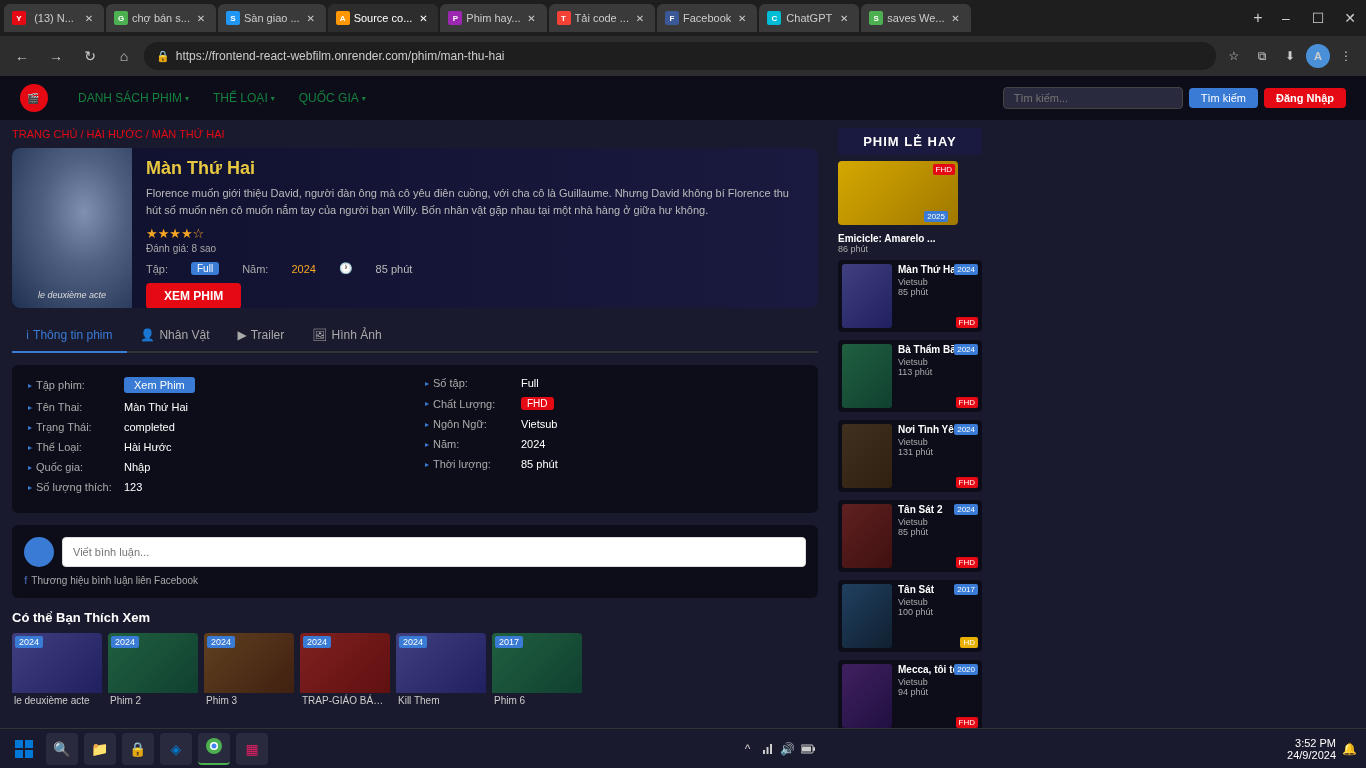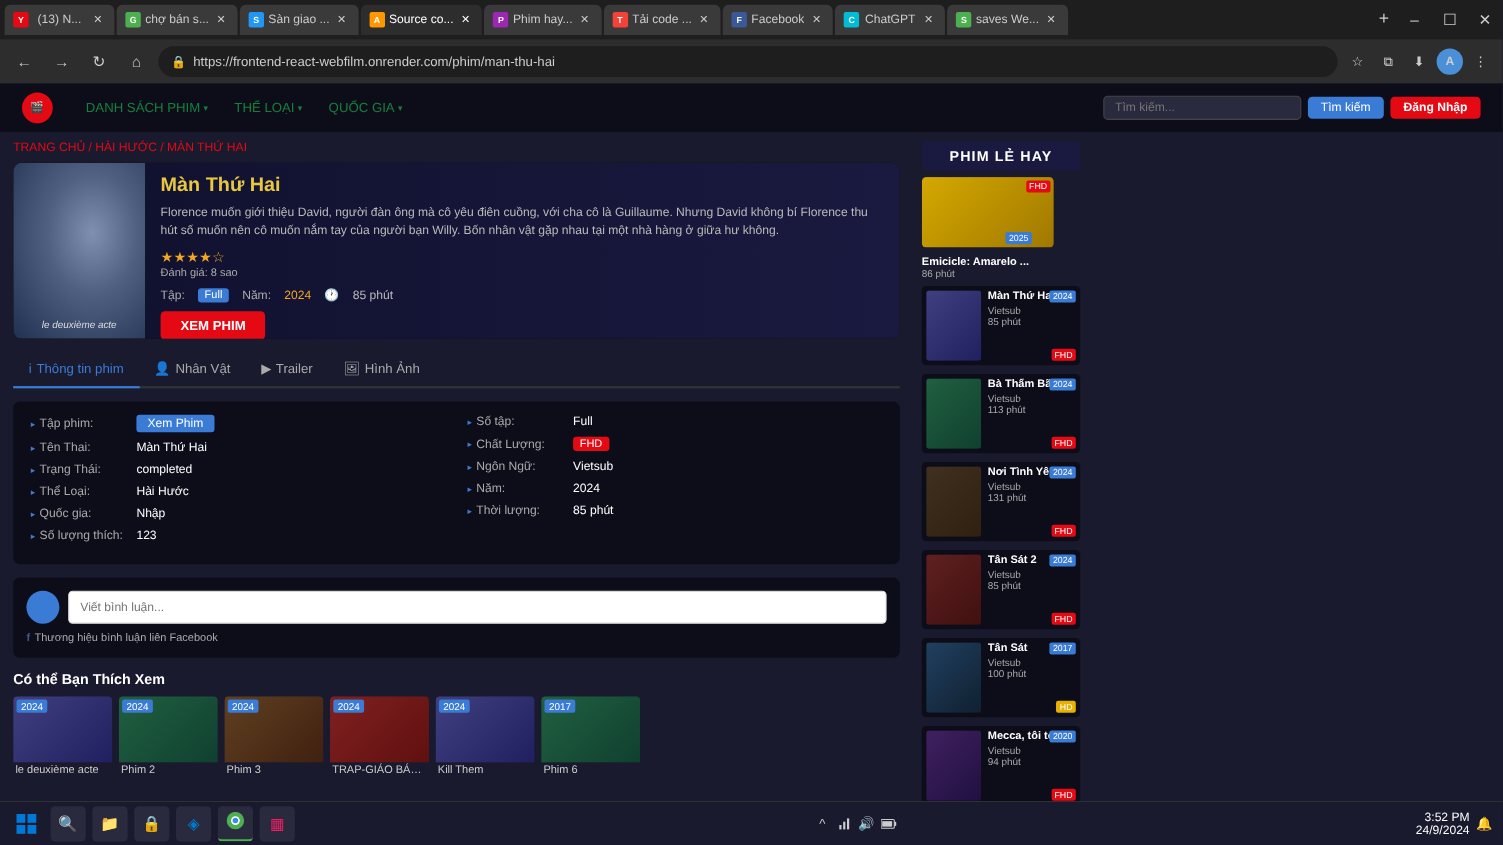--- a/index.html
+++ b/index.html
@@ -112,7 +112,7 @@
     .featured-thumb { width: 120px; height: 64px; border-radius: 4px; overflow: hidden; cursor: pointer; position: relative; margin-bottom: 8px; }
     .featured-img { width: 100%; height: 100%; background: linear-gradient(135deg, #d4a800, #a07800); }
     .featured-quality { position: absolute; top: 3px; right: 3px; background: #e50914; color: #fff; font-size: 8px; padding: 1px 3px; border-radius: 2px; }
-    .featured-year { position: absolute; bottom: 3px; right: 20px; background: #3a7bd5; color: #fff; font-size: 8px; padding: 1px 3px; border-radius: 2px; }
+    .featured-year { position: absolute; bottom: 3px; right: 10px; background: #3a7bd5; color: #fff; font-size: 8px; padding: 1px 3px; border-radius: 2px; }
     .featured-duration { font-size: 9px; color: #aaa; }
 
     .hero-poster-bg { width: 100%; height: 100%; background: 

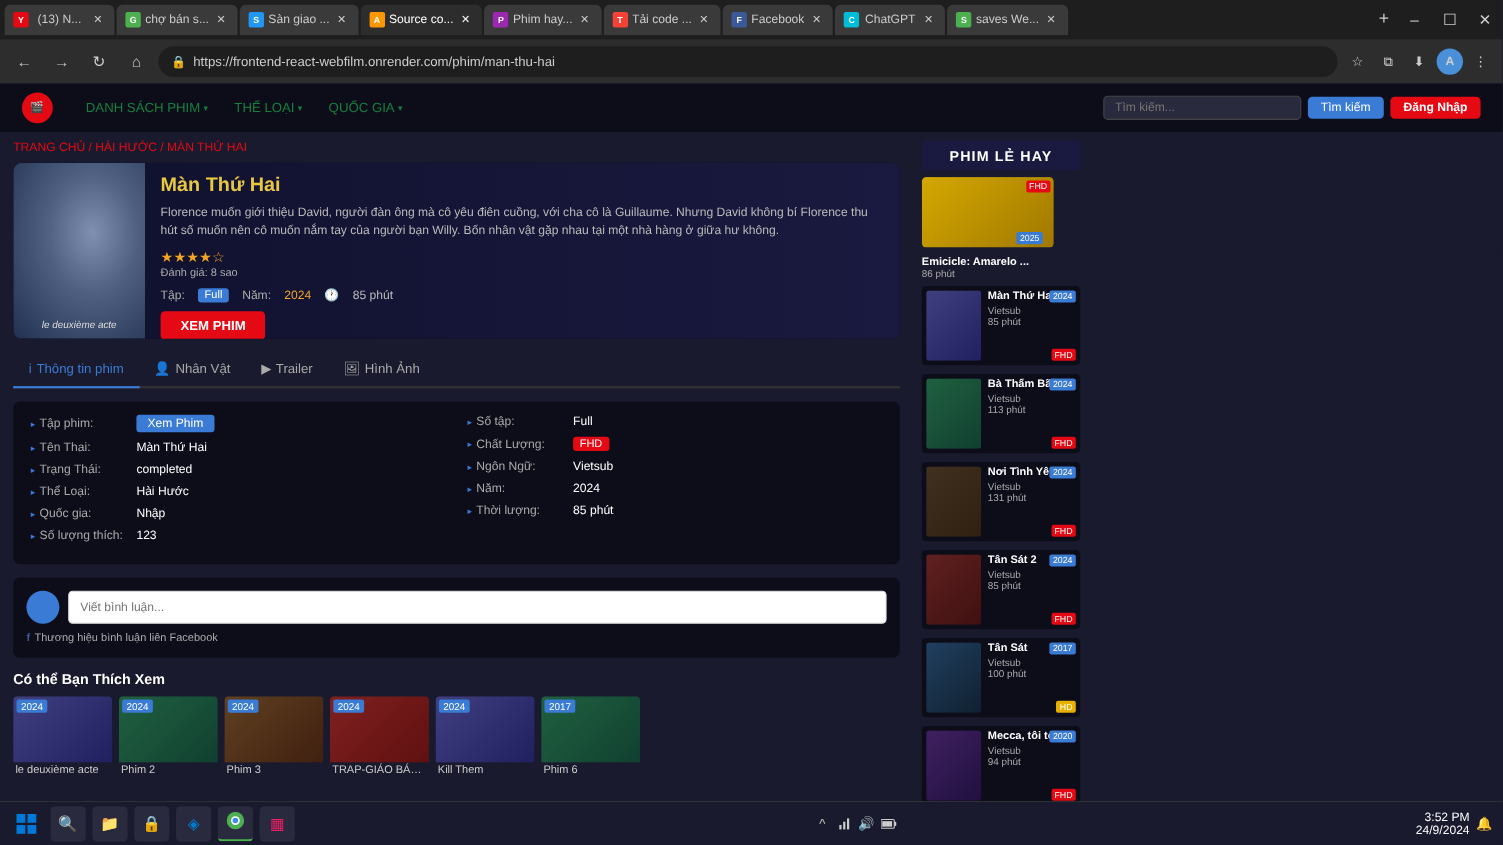--- a/index.html
+++ b/index.html
@@ -53,7 +53,7 @@
     .hero-desc { font-size: 11px; color: #bbb; line-height: 1.5; margin-bottom: 8px; }
     .hero-stars { color: #f5a623; font-size: 13px; margin-bottom: 2px; }
     .hero-rating { font-size: 10px; color: #aaa; margin-bottom: 8px; }
-    .hero-meta { display: flex; gap: 12px; align-items: center; font-size: 11px; color: #bbb; margin-bottom: 8px; }
+    .hero-meta { display: flex; gap: 23px; align-items: center; font-size: 11px; color: #bbb; margin-bottom: 8px; }
     .meta-badge { background: #3a7bd5; color: #fff; padding: 1px 6px; border-radius: 3px; font-size: 10px; }
     .meta-year { color: #f5a623; }
     .watch-btn { background: #e50914; color: #fff; border: none; border-radius: 4px; padding: 6px 18px; cursor: pointer; font-size: 12px; font-weight: bold; }

